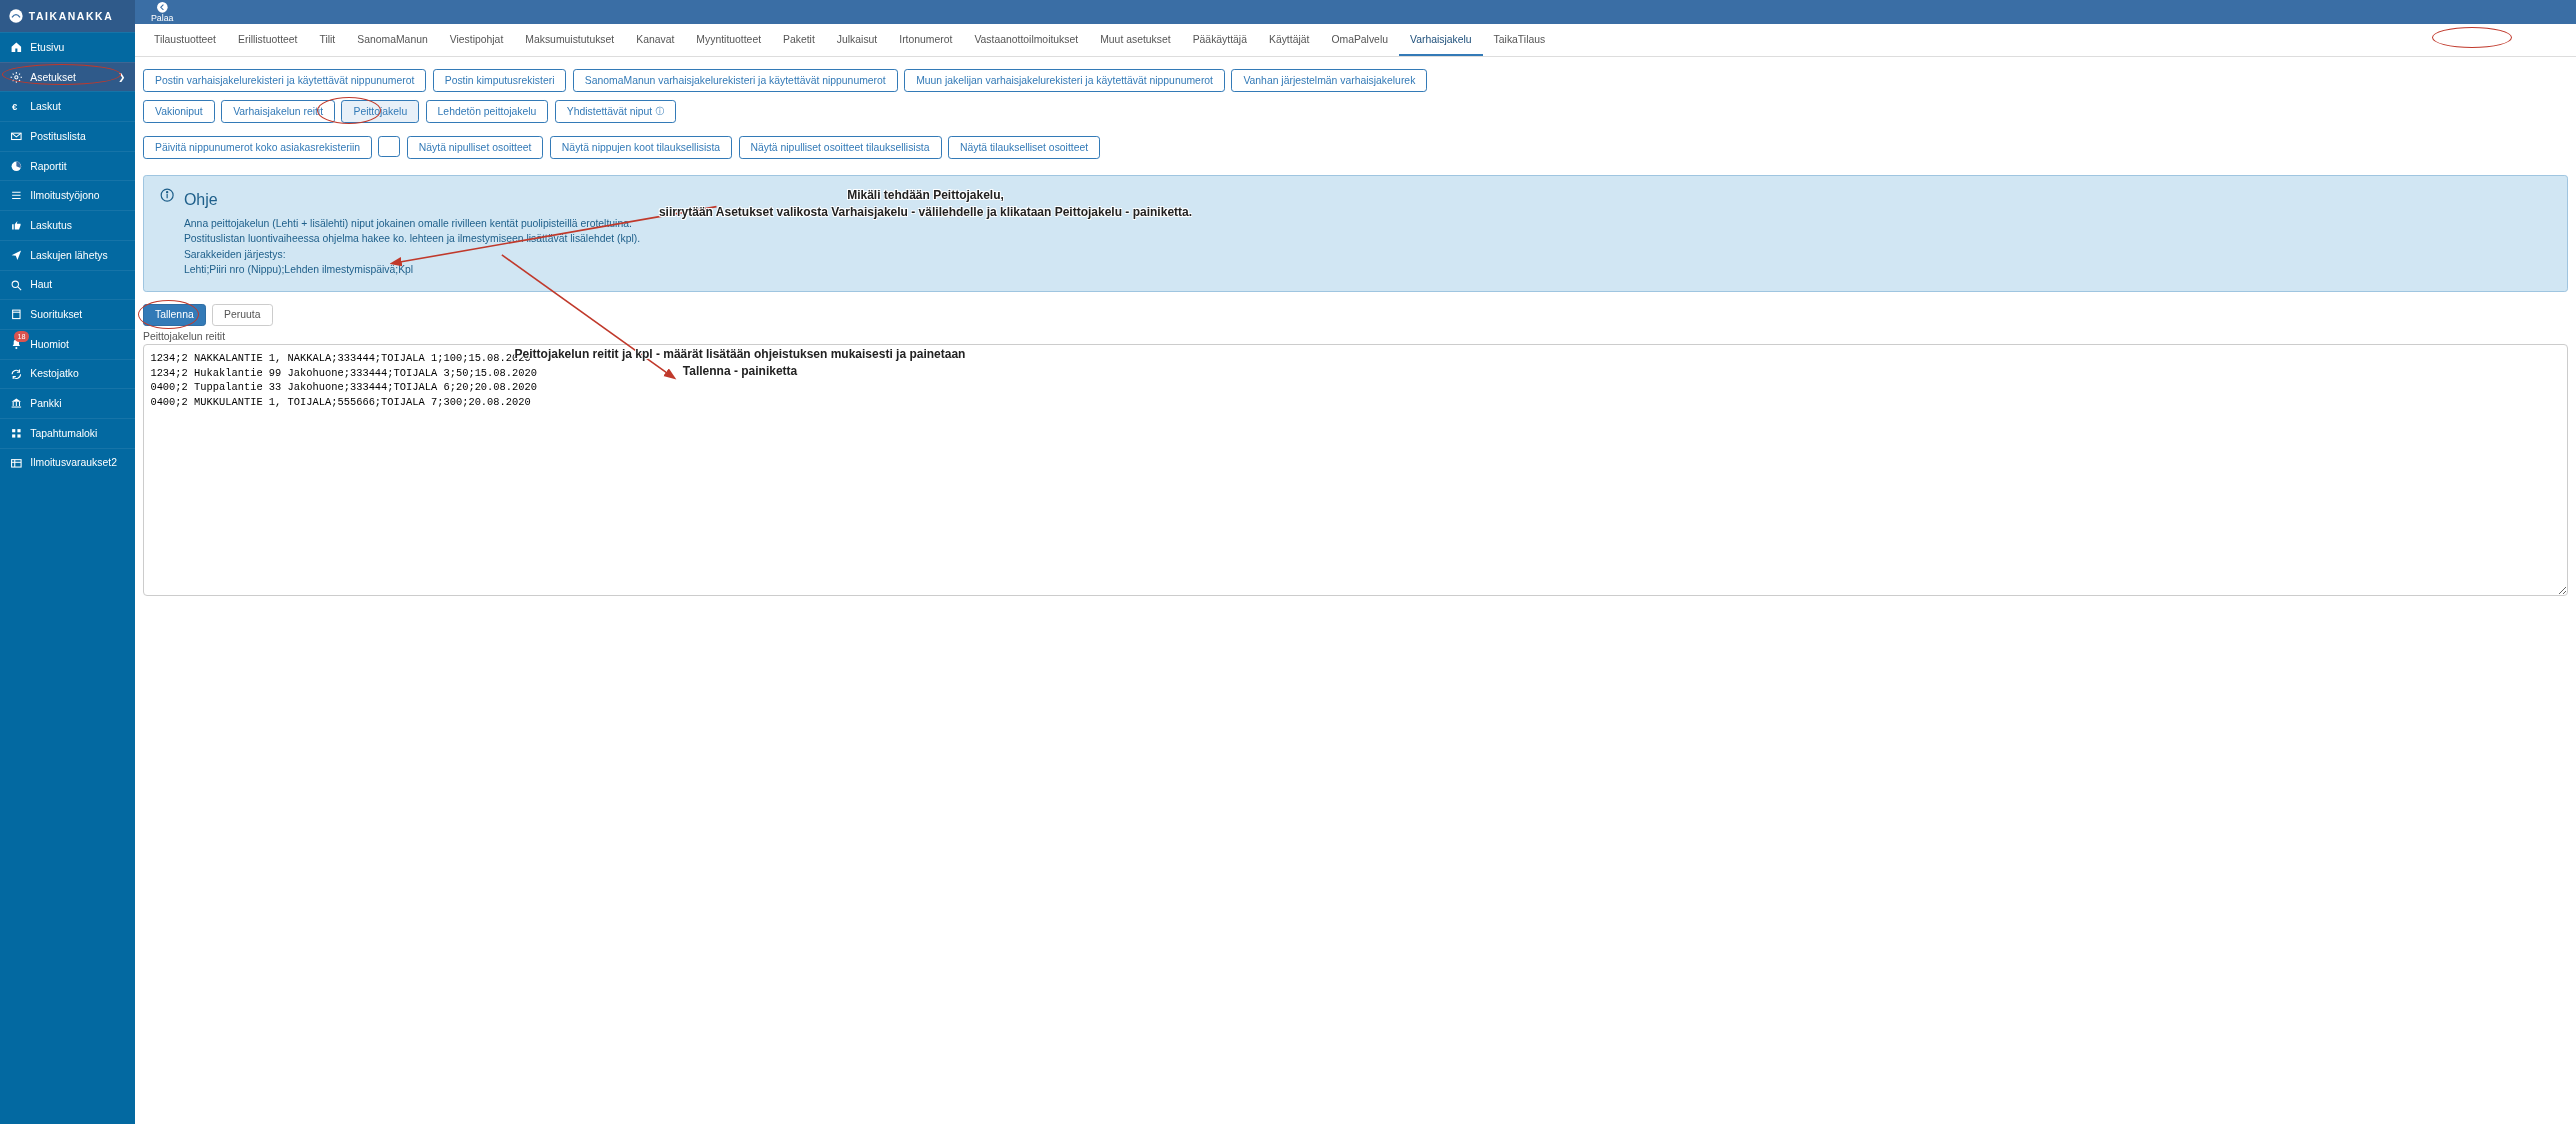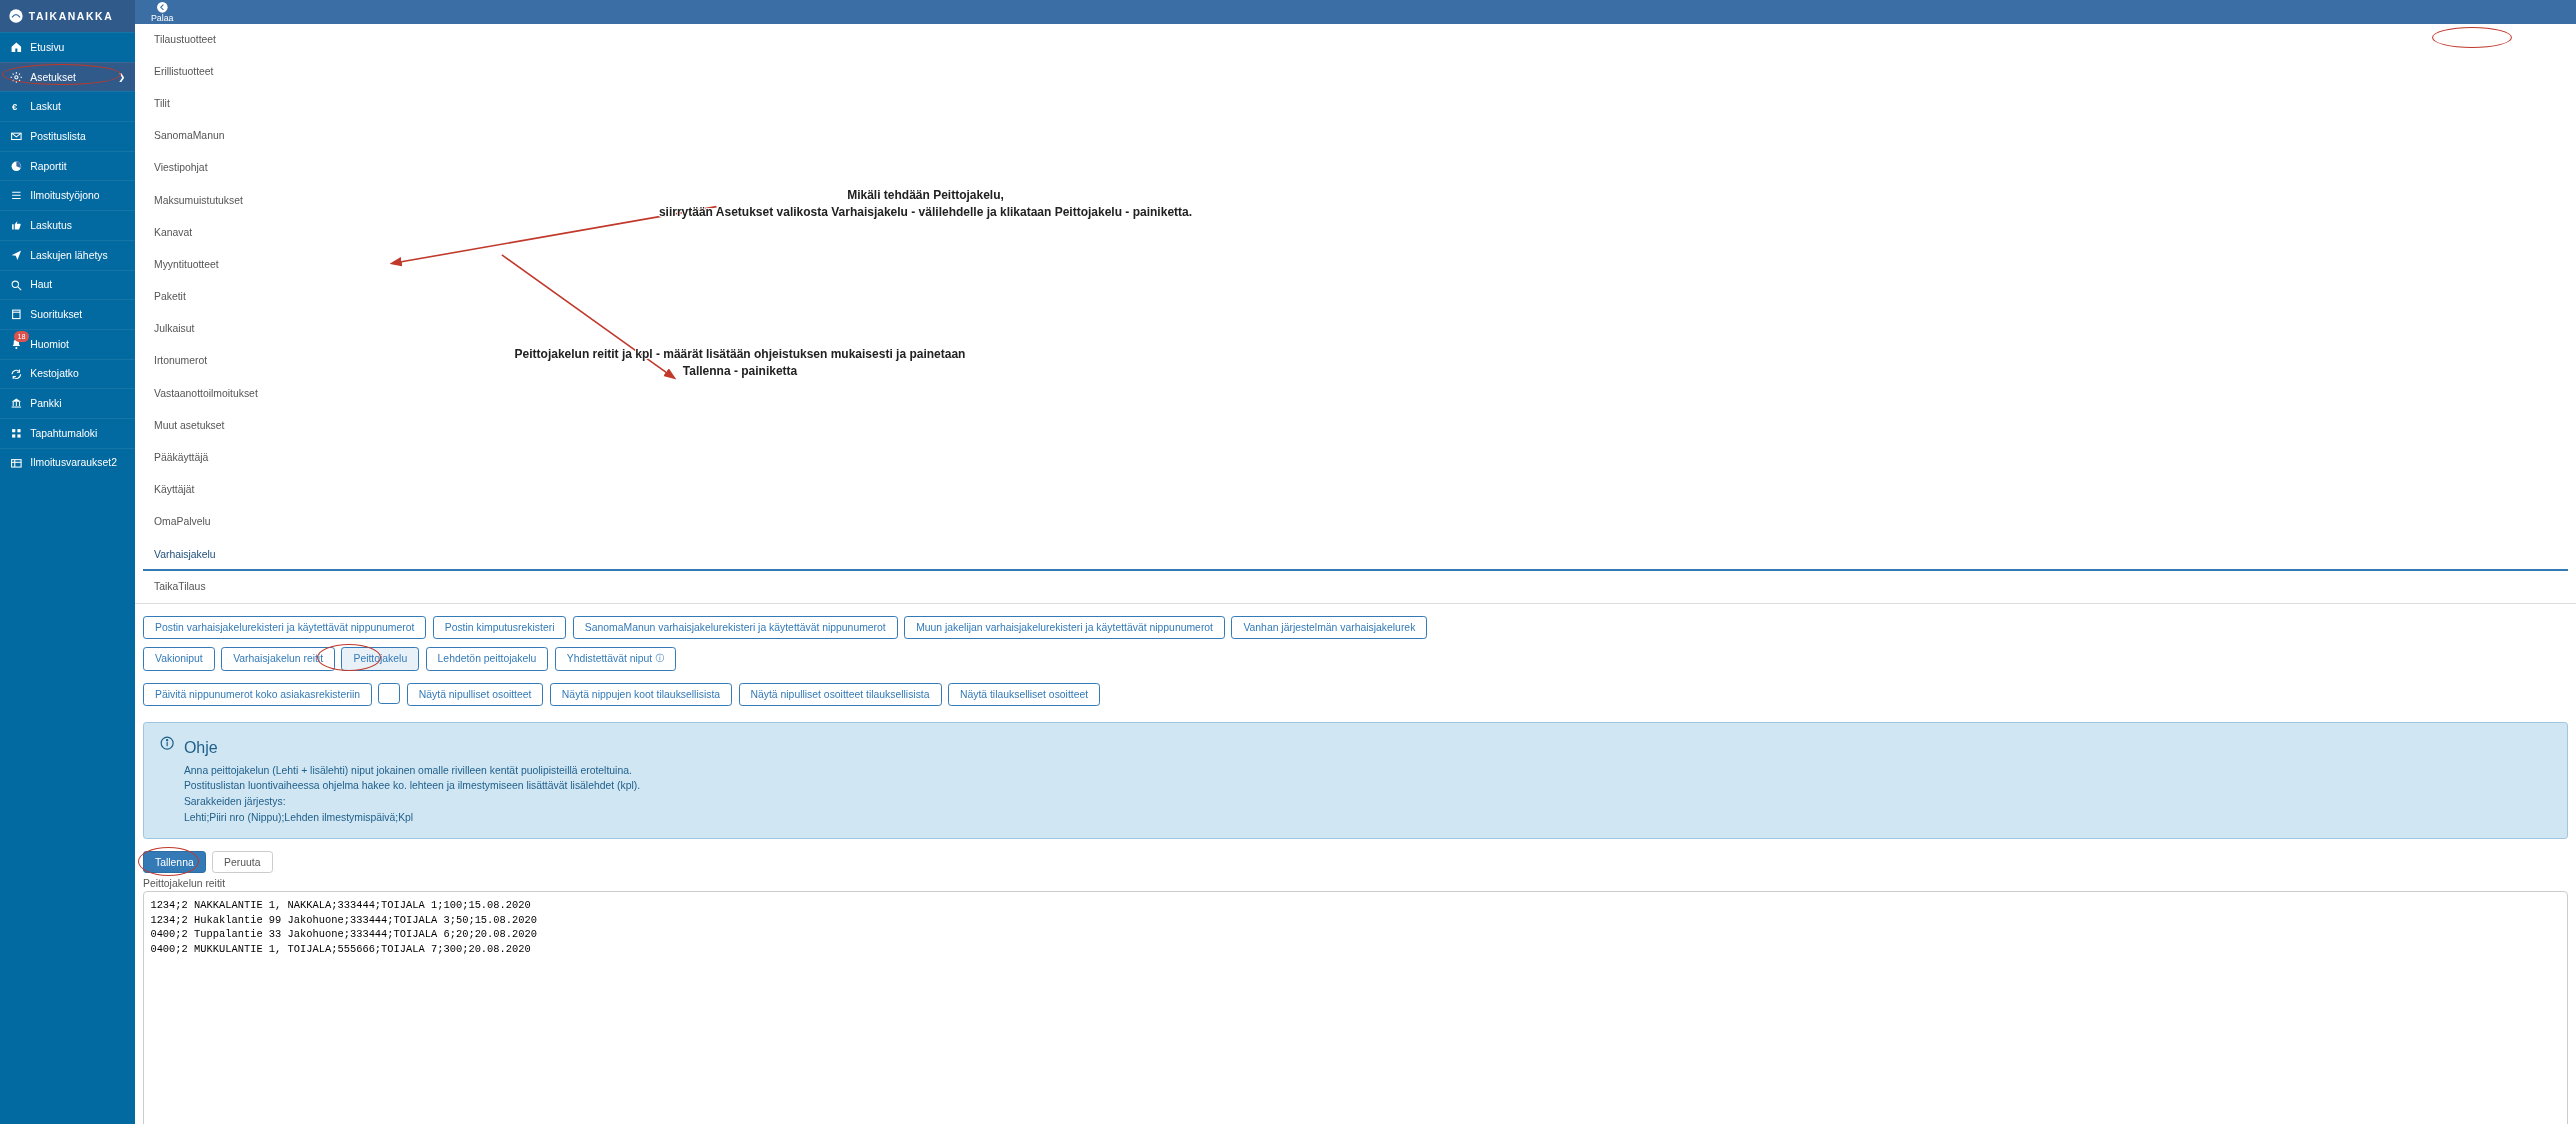--- a/index.html
+++ b/index.html
@@ -25,7 +25,7 @@
 .back-btn svg { width: 12.7px; height: 12.7px; }
 
 
-.tabs-row { display: flex; border-bottom: 0.8px solid #ddd; padding: 0 8px; background: #fff; overflow-x: hidden; position: relative; flex-direction: column; }
+.tabs-row { display: flex; border-bottom: 0.8px solid #ddd; padding: 0 8px; background: #fff; overflow-x: hidden; position: relative; }
 .tab { padding: 9.6px 11px; font-size: 10.4px; color: #555; cursor: pointer; white-space: nowrap; border-bottom: 2.4px solid transparent; }
 .tab.active { color: #1e4f7a; border-bottom-color: #337ab7; }
 

